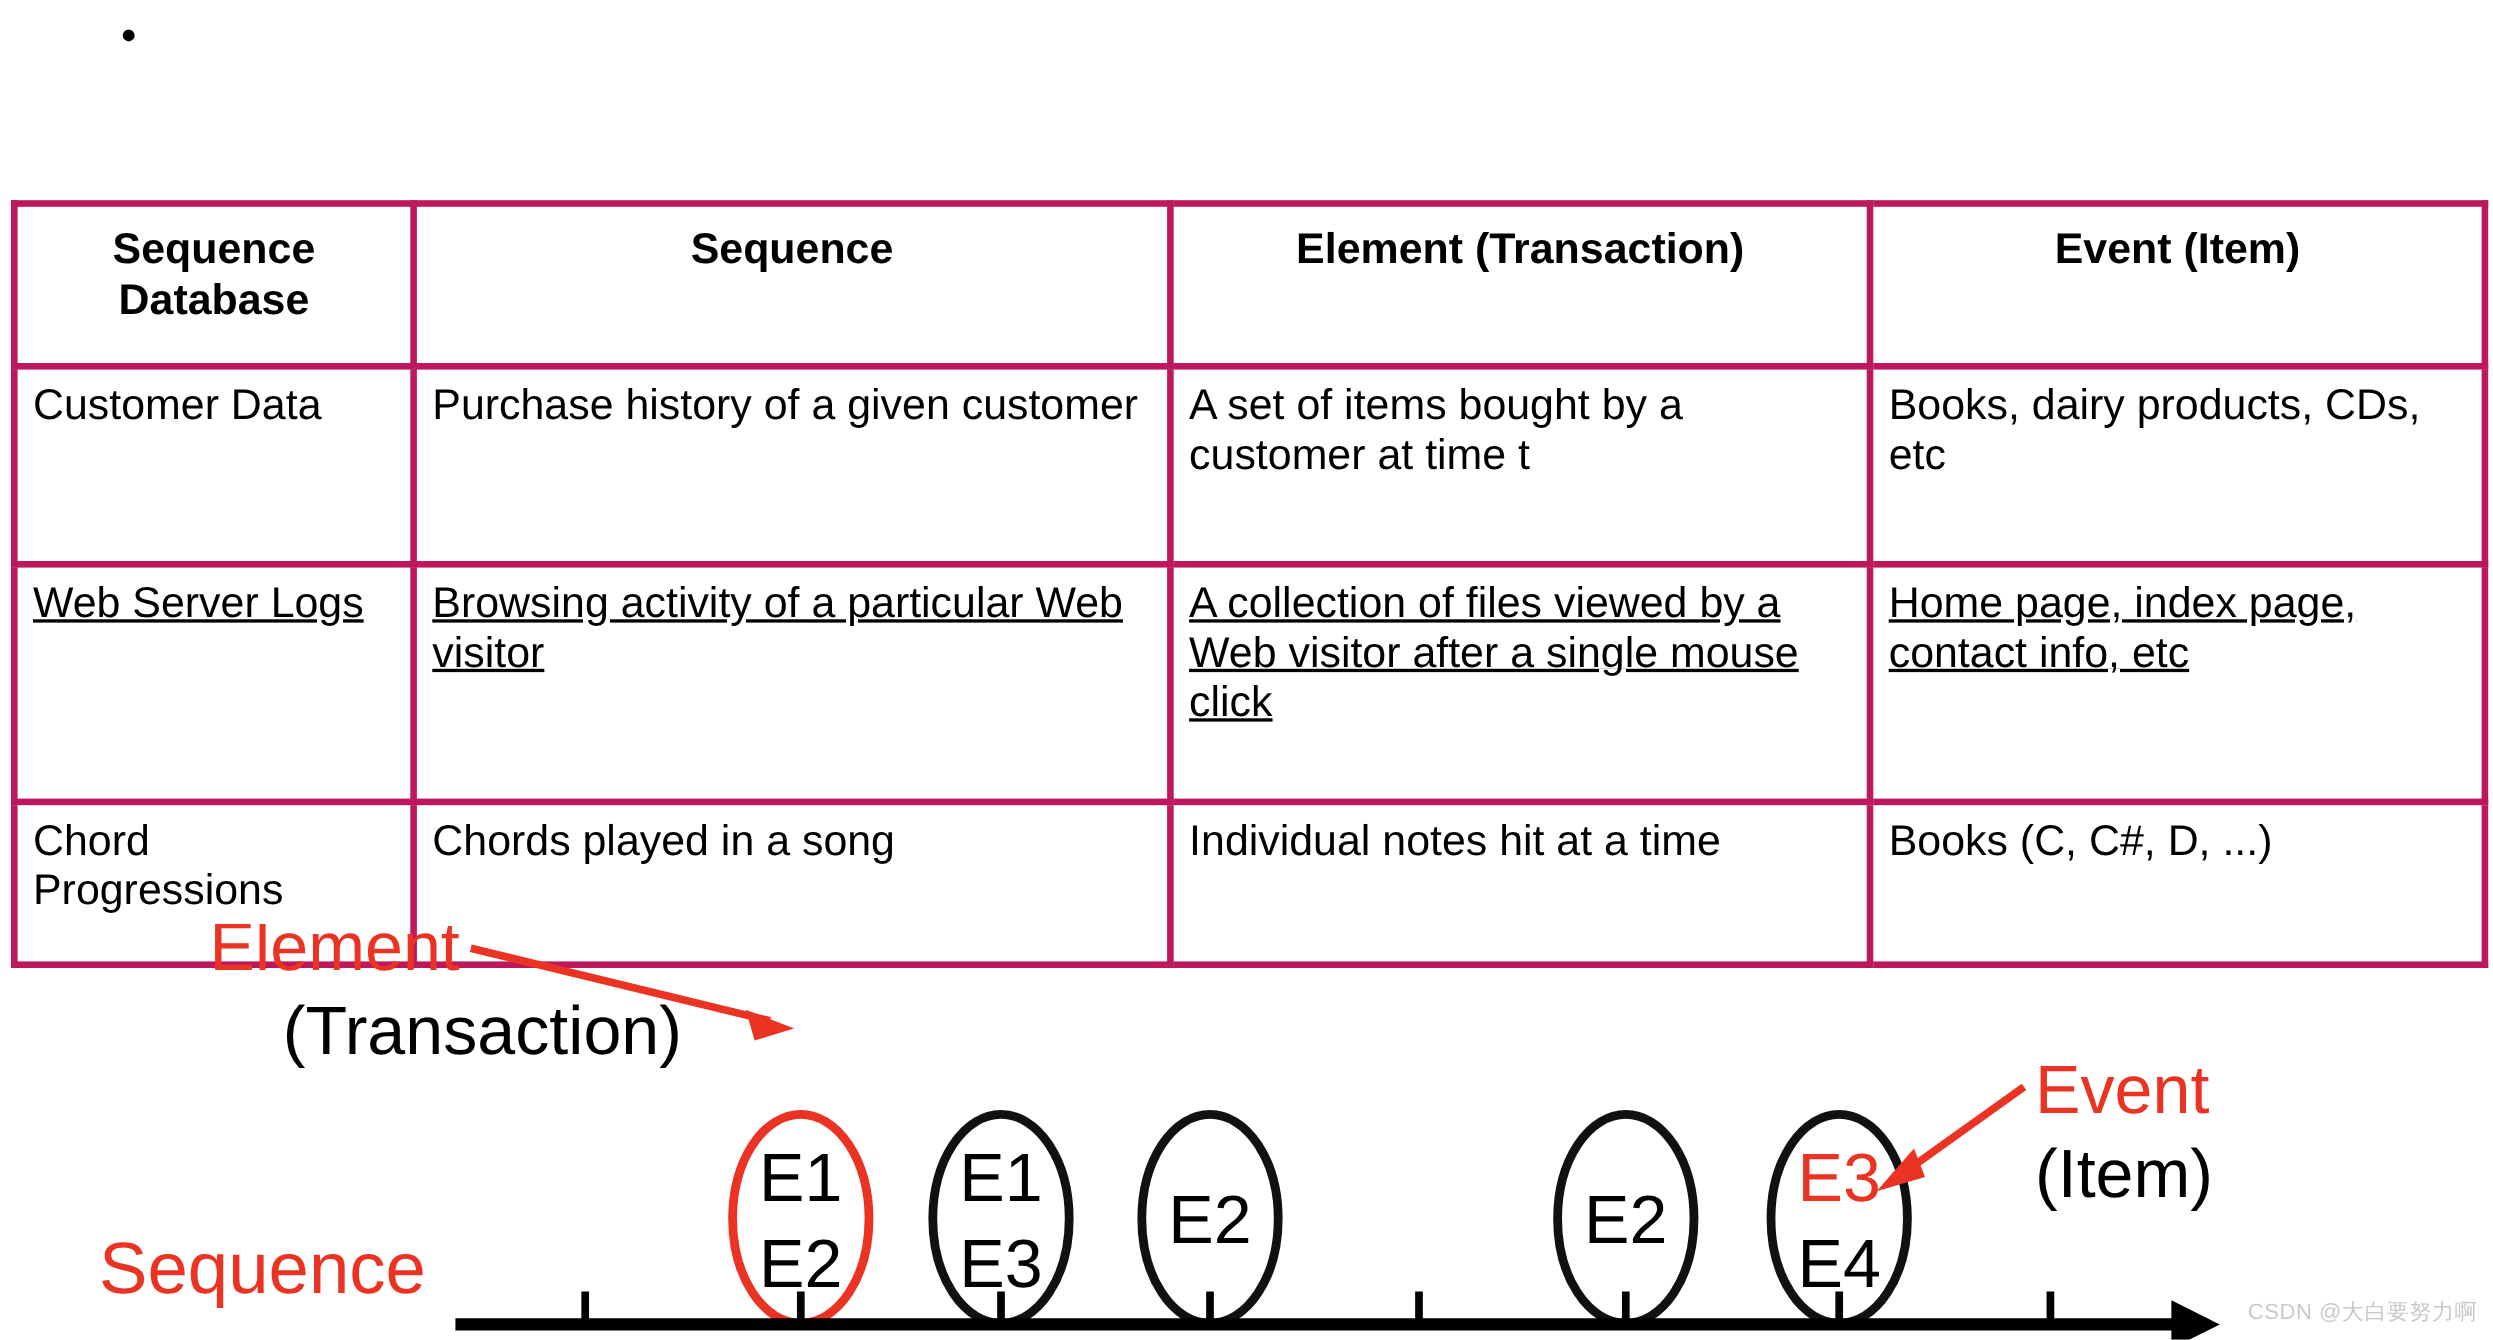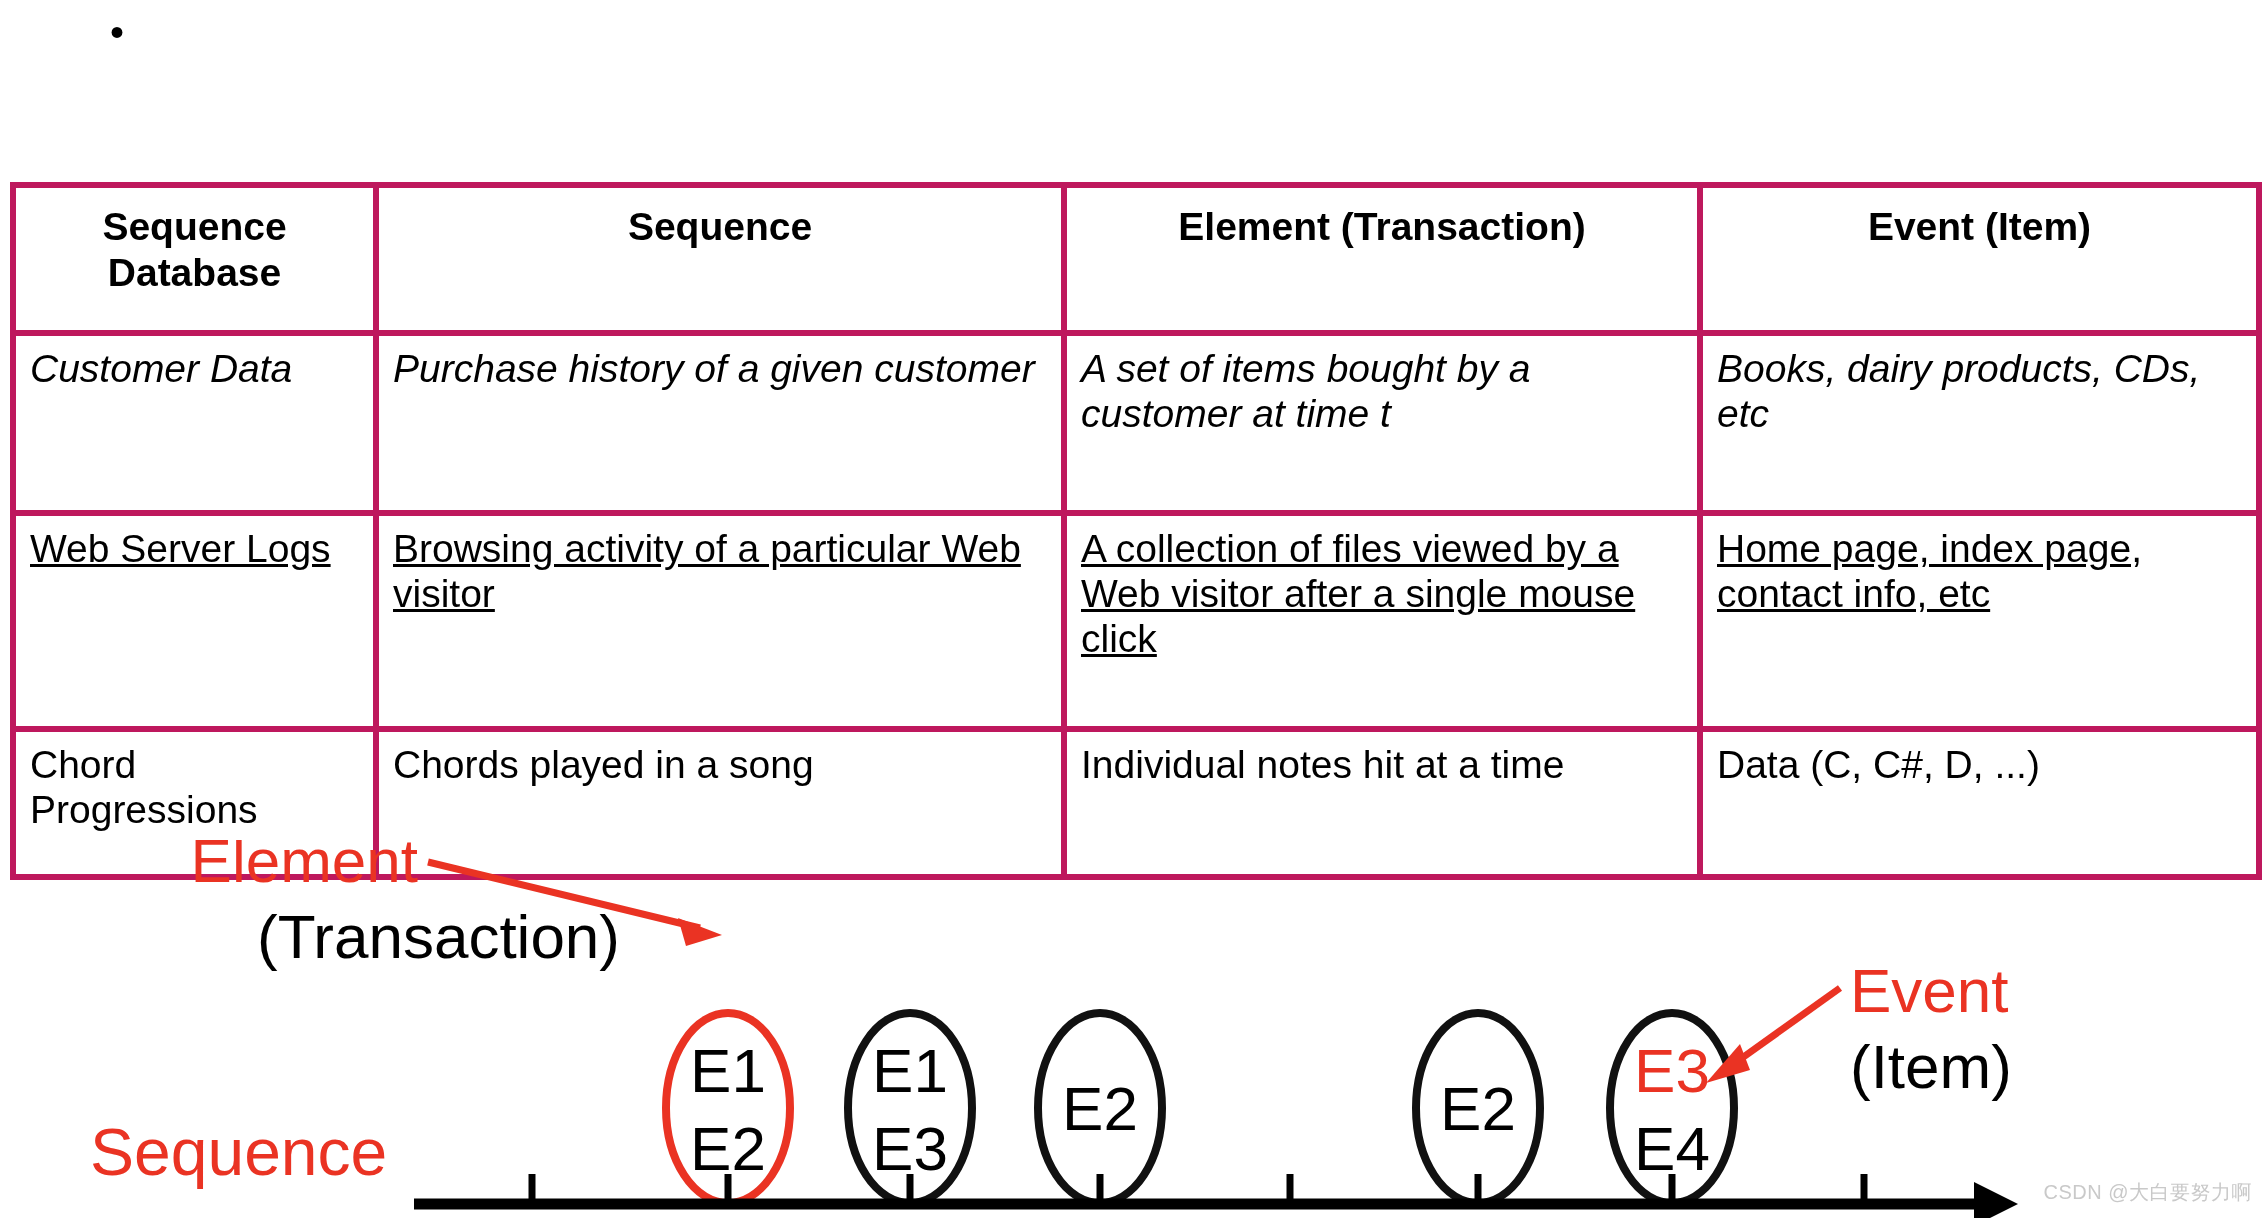--- a/index.html
+++ b/index.html
@@ -74,7 +74,7 @@
   .col-b { width: 688px; }
   .col-c { width: 636px; margin-top: 16px; }
   .col-d { width: 559px; }
-  .row-1 td { height: 180px; font-style: italic; }
+  .row-1 td { height: 180px; }
   .row-2 td { height: 216px; text-decoration: underline; }
   .row-3 td { height: 148px; }
 

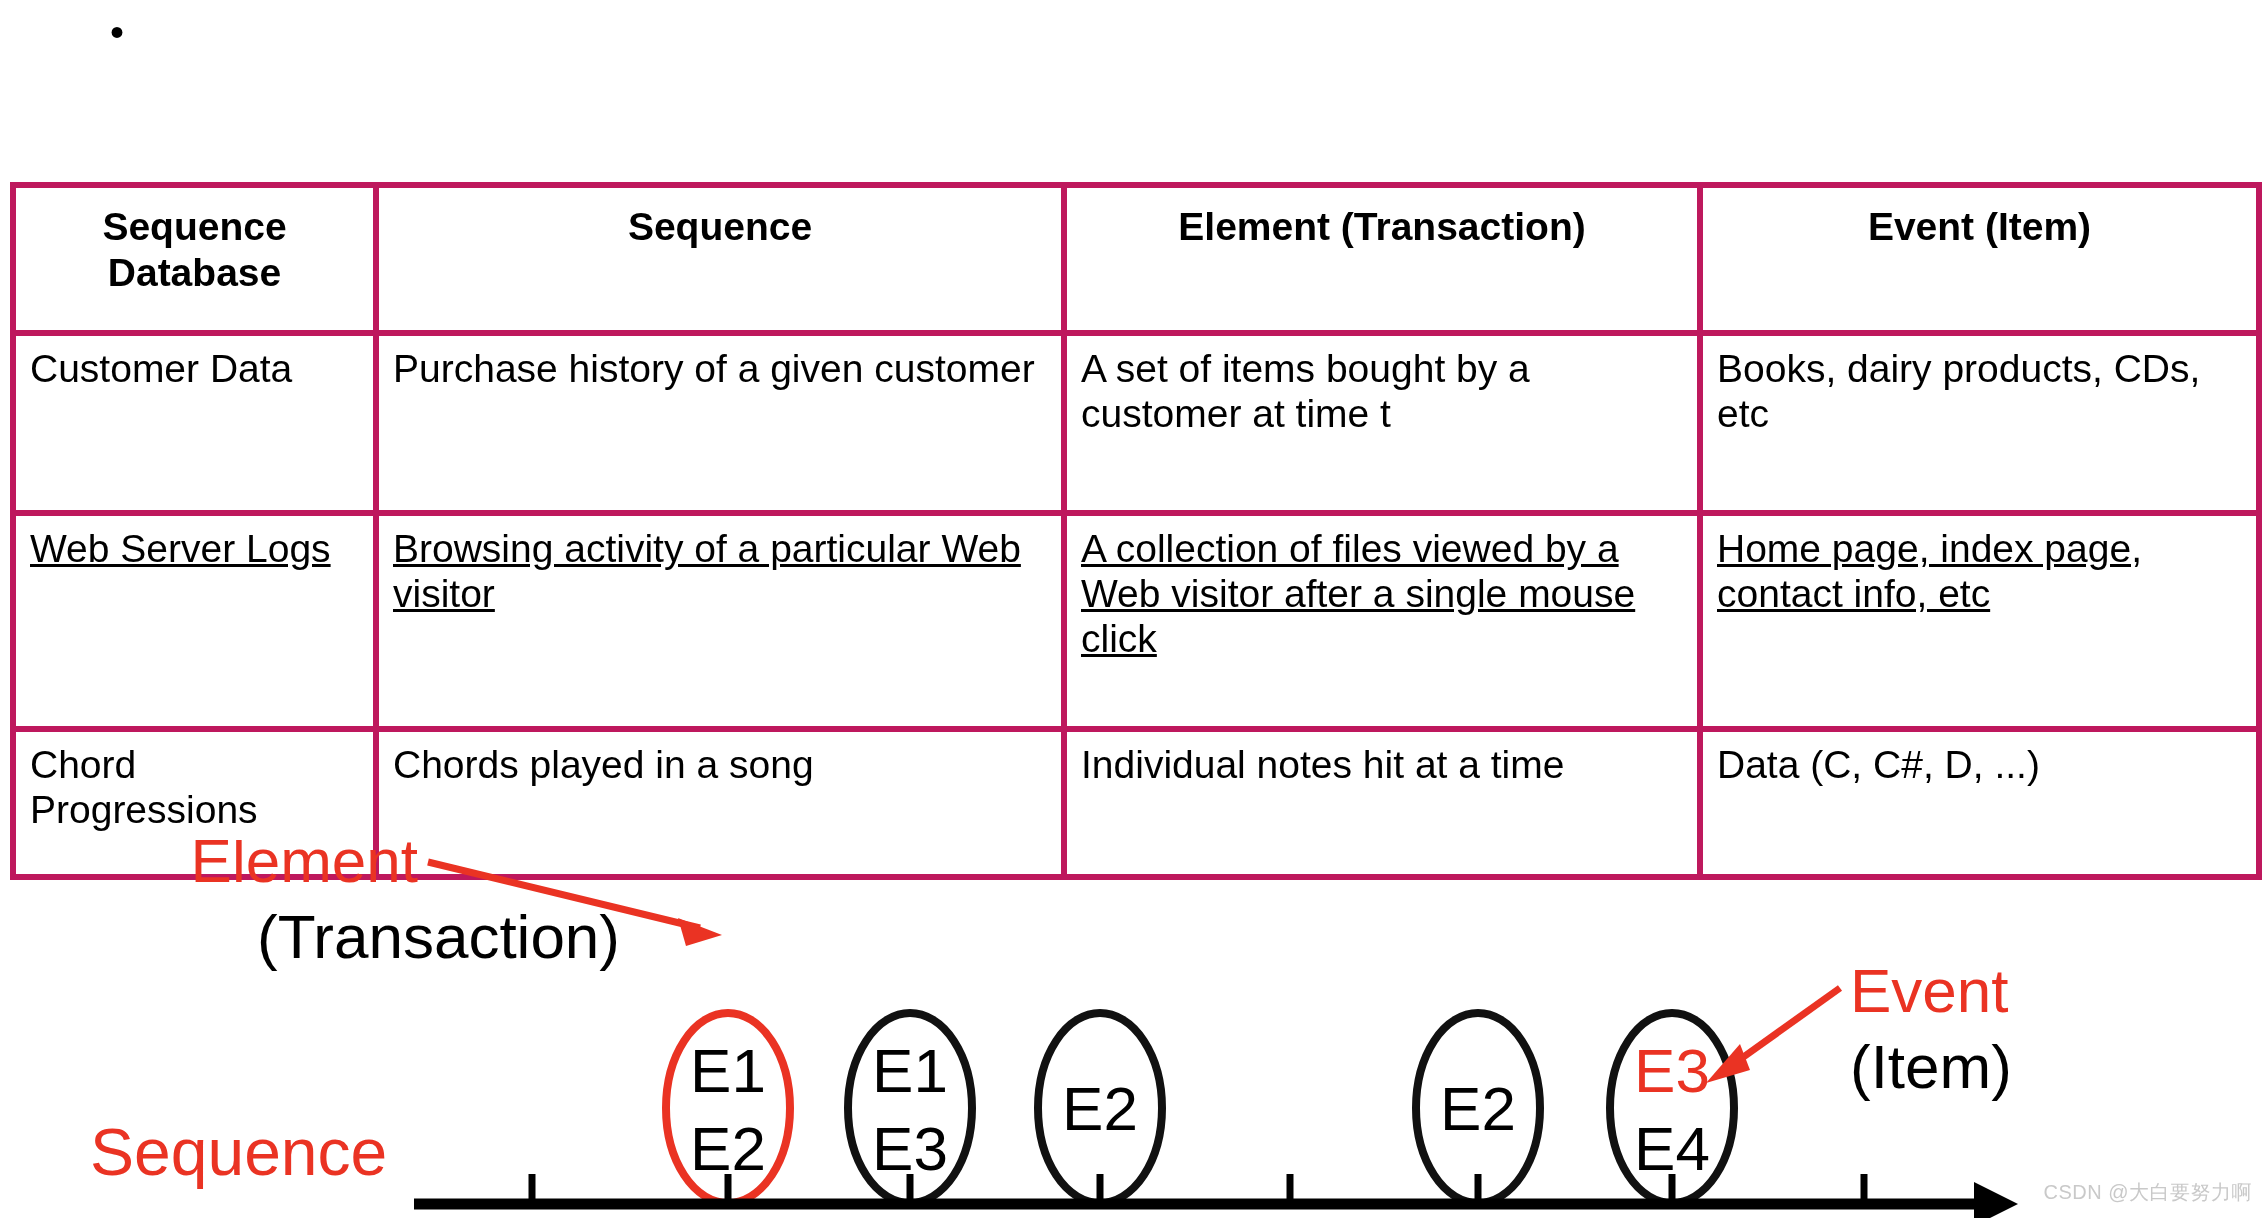--- a/index.html
+++ b/index.html
@@ -134,7 +134,7 @@
         <td>Chord Progressions</td>
         <td>Chords played in a song</td>
         <td>Individual notes hit at a time</td>
-        <td>Data (C, C#, D, ...)</td>
+        <td>Books (C, C#, D, ...)</td>
       </tr>
     </tbody>
   </table>

